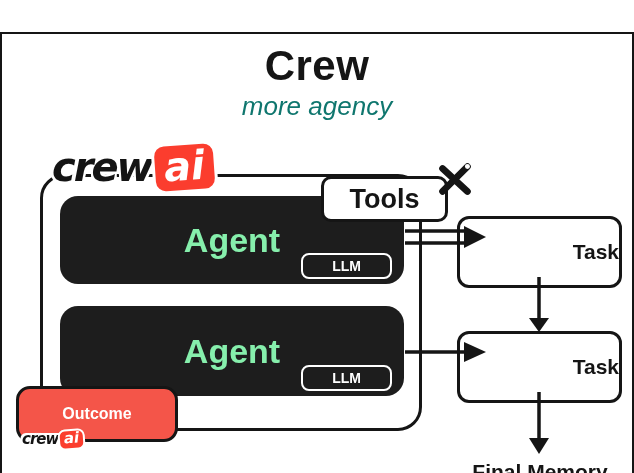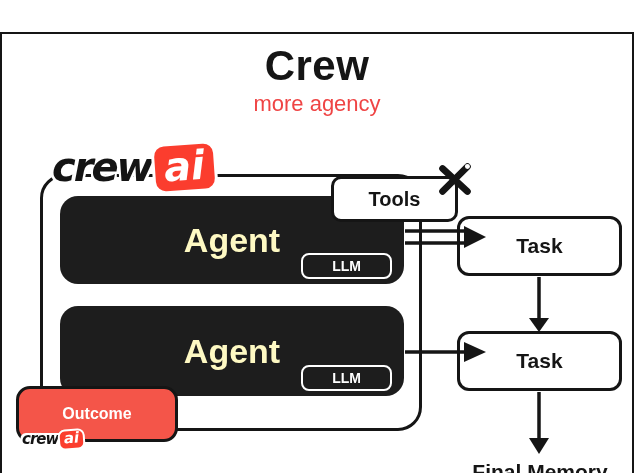--- a/index.html
+++ b/index.html
@@ -21,8 +21,8 @@
   }
   .subtitle {
     position:absolute; left:0; top:57px; width:100%;
-    text-align:center; font-size:22px; 
-    color:#ef4444;
+    text-align:center; font-size:26px; font-style:italic;
+    color:#0f766e;
   }
 
   

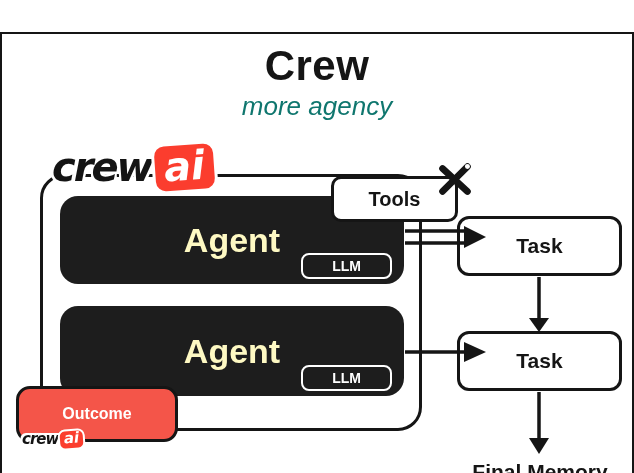--- a/index.html
+++ b/index.html
@@ -72,10 +72,10 @@
 
   
   .tools-box {
-    position:absolute; left:329px; top:142px; width:127px; height:46px;
+    position:absolute; left:319px; top:142px; width:127px; height:46px;
     background:#fff; border:3px solid var(--ink,#151515); border-radius:10px;
     display:flex; align-items:center; justify-content:center;
-    font-size:20px; font-weight:700; color:var(--ink,#151515); z-index:3;
+    font-size:27px; font-weight:700; color:var(--ink,#151515); z-index:3;
   }
   .tools-icon { position:absolute; left:430px; top:122px; width:46px; height:46px; z-index:4; }
 

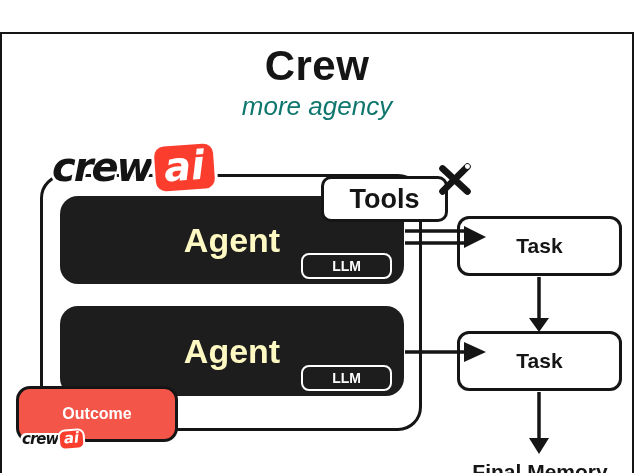--- a/index.html
+++ b/index.html
@@ -62,7 +62,7 @@
   }
   .agent-1 { top:162px; height:88px; }
   .agent-2 { top:272px; height:90px; }
-  .agent-label { color:#fef9c3; font-size:34px; font-weight:700; }
+  .agent-label { color:#86efac; font-size:34px; font-weight:700; }
   .llm-badge {
     position:absolute; right:12px; bottom:5px;
     color:#fff; background:var(--agent-bg,#1d1d1d);

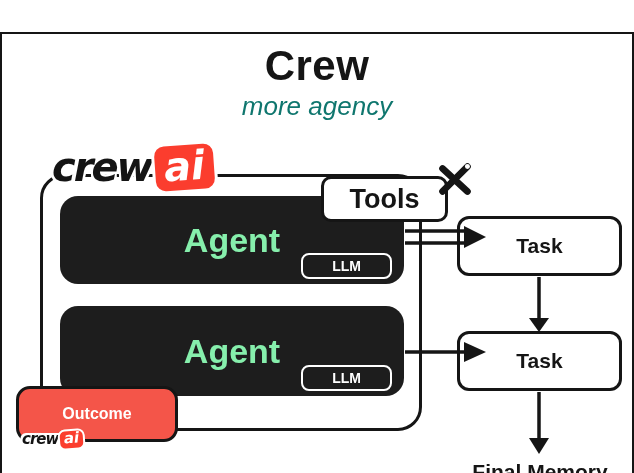--- a/index.html
+++ b/index.html
@@ -81,9 +81,9 @@
 
   
   .task {
-    position:absolute; left:455px; width:165px; height:60px;
+    position:absolute; left:455px; width:165px; height:72px;
     background:#fff; border:3px solid var(--ink,#151515); border-radius:12px;
-    display:flex; align-items:center; justify-content:center;
+    display:flex; align-items:center; justify-content:flex-end;
     font-size:21px; font-weight:700; color:var(--ink,#151515); z-index:2;
   }
   .task-1 { top:182px; }

